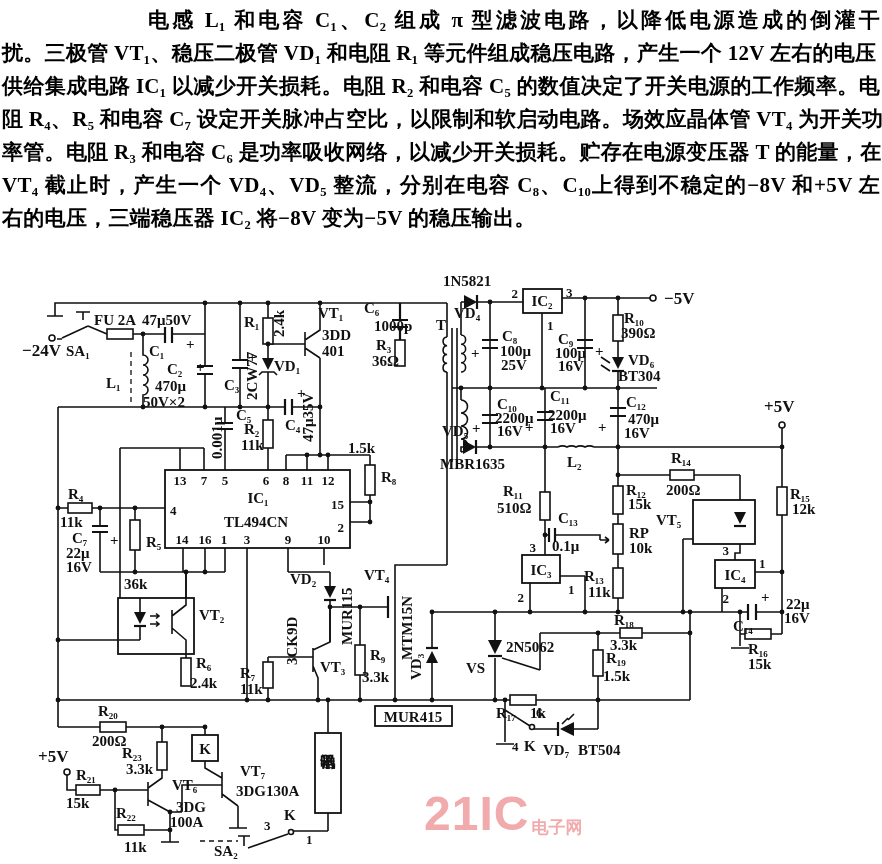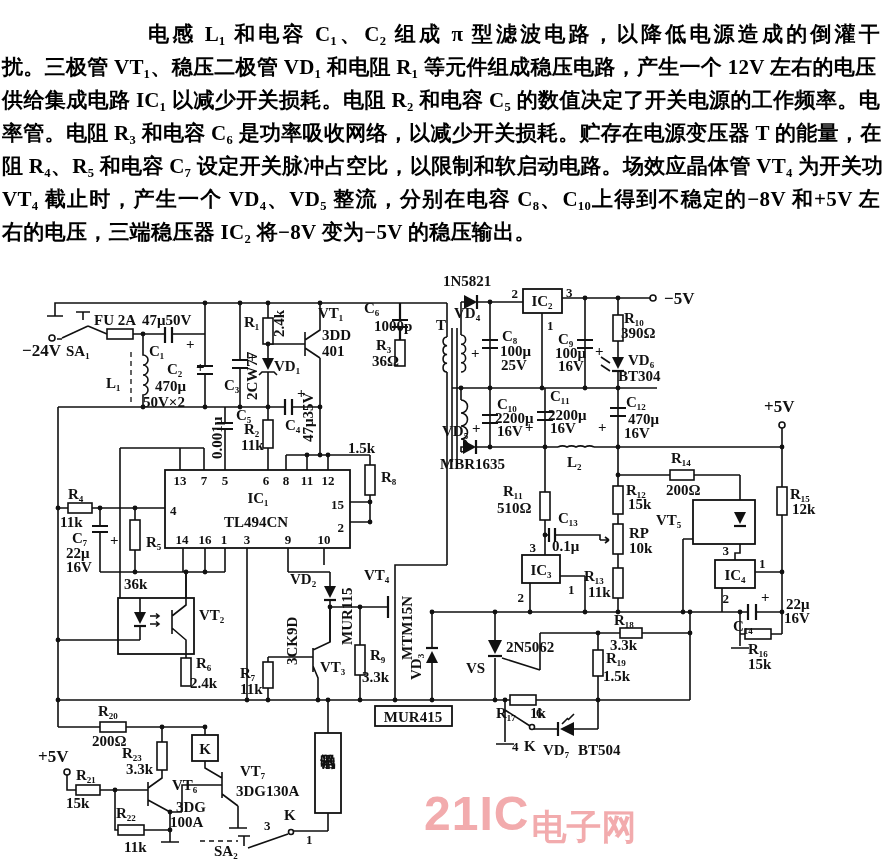--- a/index.html
+++ b/index.html
@@ -4,7 +4,7 @@
 <style>
   html,body{margin:0;padding:0;background:#fff;}
   body{width:882px;height:864px;position:relative;font-family:"Liberation Serif","DejaVu Serif",serif;color:#000;}
-  .para{position:absolute;left:0;top:18px;width:882px;font-size:21px;line-height:33px;font-weight:600;letter-spacing:.3px;}
+  .para{position:absolute;left:0;top:4px;width:882px;font-size:21px;line-height:33px;font-weight:600;letter-spacing:.3px;}
   .pline{width:878px;margin:0 auto;text-align:justify;text-align-last:justify;white-space:nowrap;}
   .pline.first{padding-left:146px;width:732px;margin:0 0 0 2px;}
   .pline.last{text-align-last:left;}

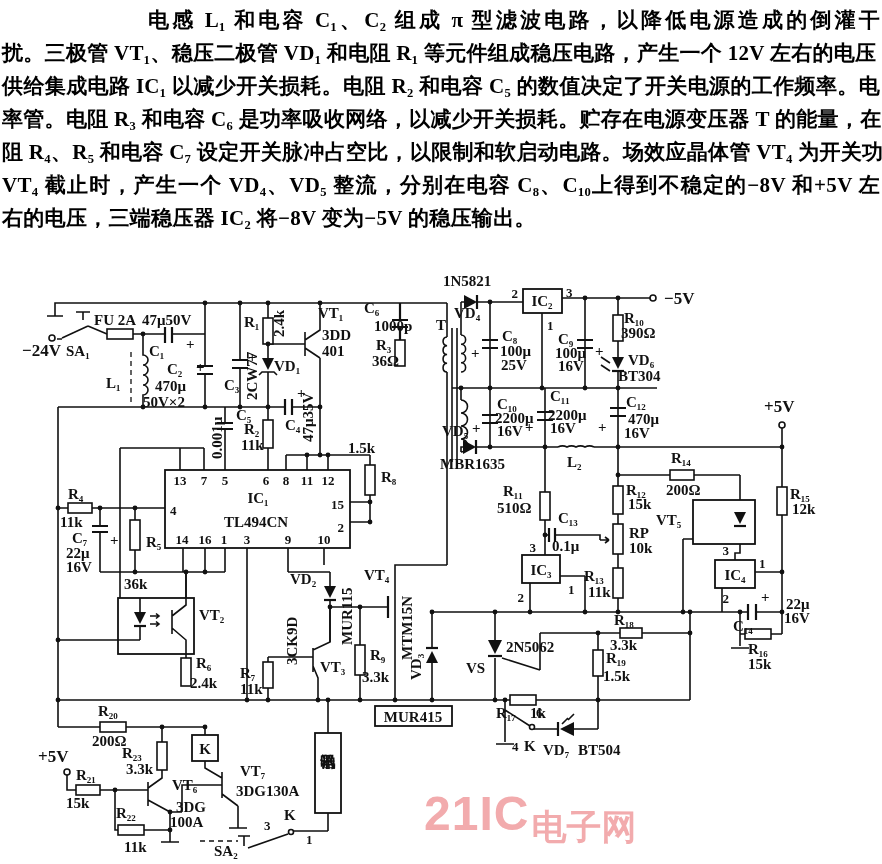--- a/index.html
+++ b/index.html
@@ -34,8 +34,8 @@
   <div class="pline first">电感 L₁ 和电容 C₁、C₂ 组成 π 型滤波电路，以降低电源造成的倒灌干</div>
   <div class="pline">扰。三极管 VT₁、稳压二极管 VD₁ 和电阻 R₁ 等元件组成稳压电路，产生一个 12V 左右的电压，</div>
   <div class="pline">供给集成电路 IC₁ 以减少开关损耗。电阻 R₂ 和电容 C₅ 的数值决定了开关电源的工作频率。电</div>
+  <div class="pline">阻 R₄、R₅ 和电容 C₇ 设定开关脉冲占空比，以限制和软启动电路。场效应晶体管 VT₄ 为开关功</div>
   <div class="pline">率管。电阻 R₃ 和电容 C₆ 是功率吸收网络，以减少开关损耗。贮存在电源变压器 T 的能量，在</div>
-  <div class="pline">阻 R₄、R₅ 和电容 C₇ 设定开关脉冲占空比，以限制和软启动电路。场效应晶体管 VT₄ 为开关功</div>
   <div class="pline">VT₄ 截止时，产生一个 VD₄、VD₅ 整流，分别在电容 C₈、C₁₀上得到不稳定的−8V 和+5V 左</div>
   <div class="pline last">右的电压，三端稳压器 IC₂ 将−8V 变为−5V 的稳压输出。</div>
 </div>

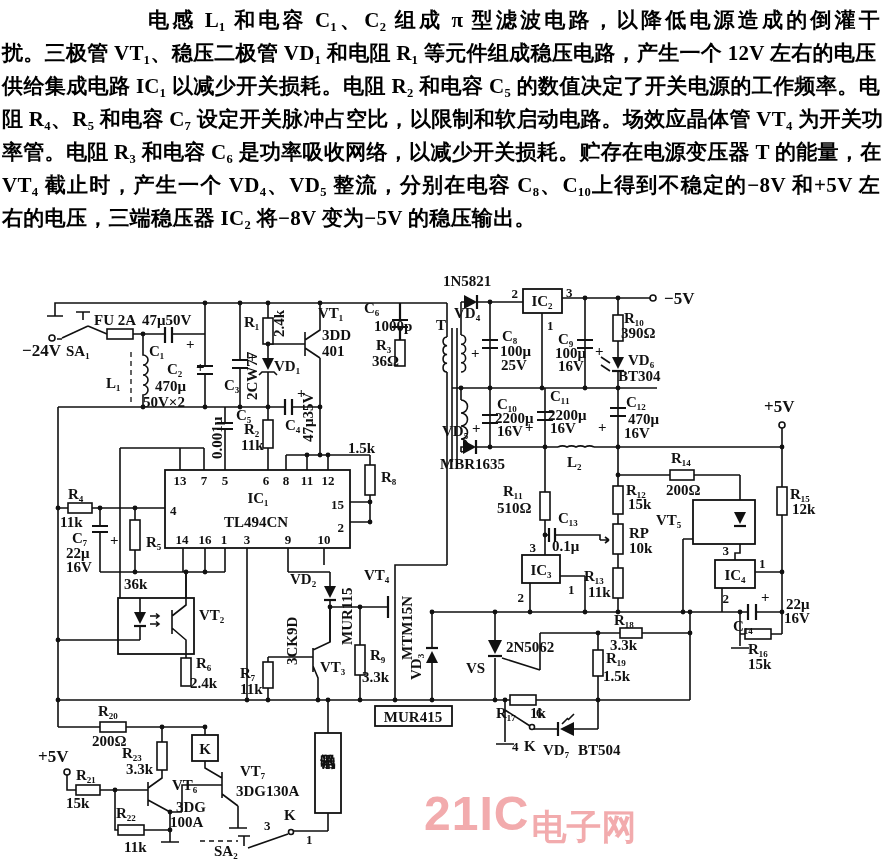--- a/index.html
+++ b/index.html
@@ -24,7 +24,7 @@
   .wm{position:absolute;left:424px;top:786px;color:#f2abad;white-space:nowrap;}
   .wm-21ic{font-size:48px;font-weight:bold;letter-spacing:1px;font-family:"Liberation Sans",sans-serif;}
   .wm-col{display:inline-block;vertical-align:bottom;margin-left:2px;}
-  .wm-cn{display:block;font-size:35px;font-weight:bold;line-height:26px;}
+  .wm-cn{display:block;font-size:17px;font-weight:bold;line-height:26px;}
   .wm-com{display:block;font-size:38px;font-weight:bold;font-style:italic;line-height:34px;font-family:"DejaVu Serif",serif;}
 </style>
 </head>

